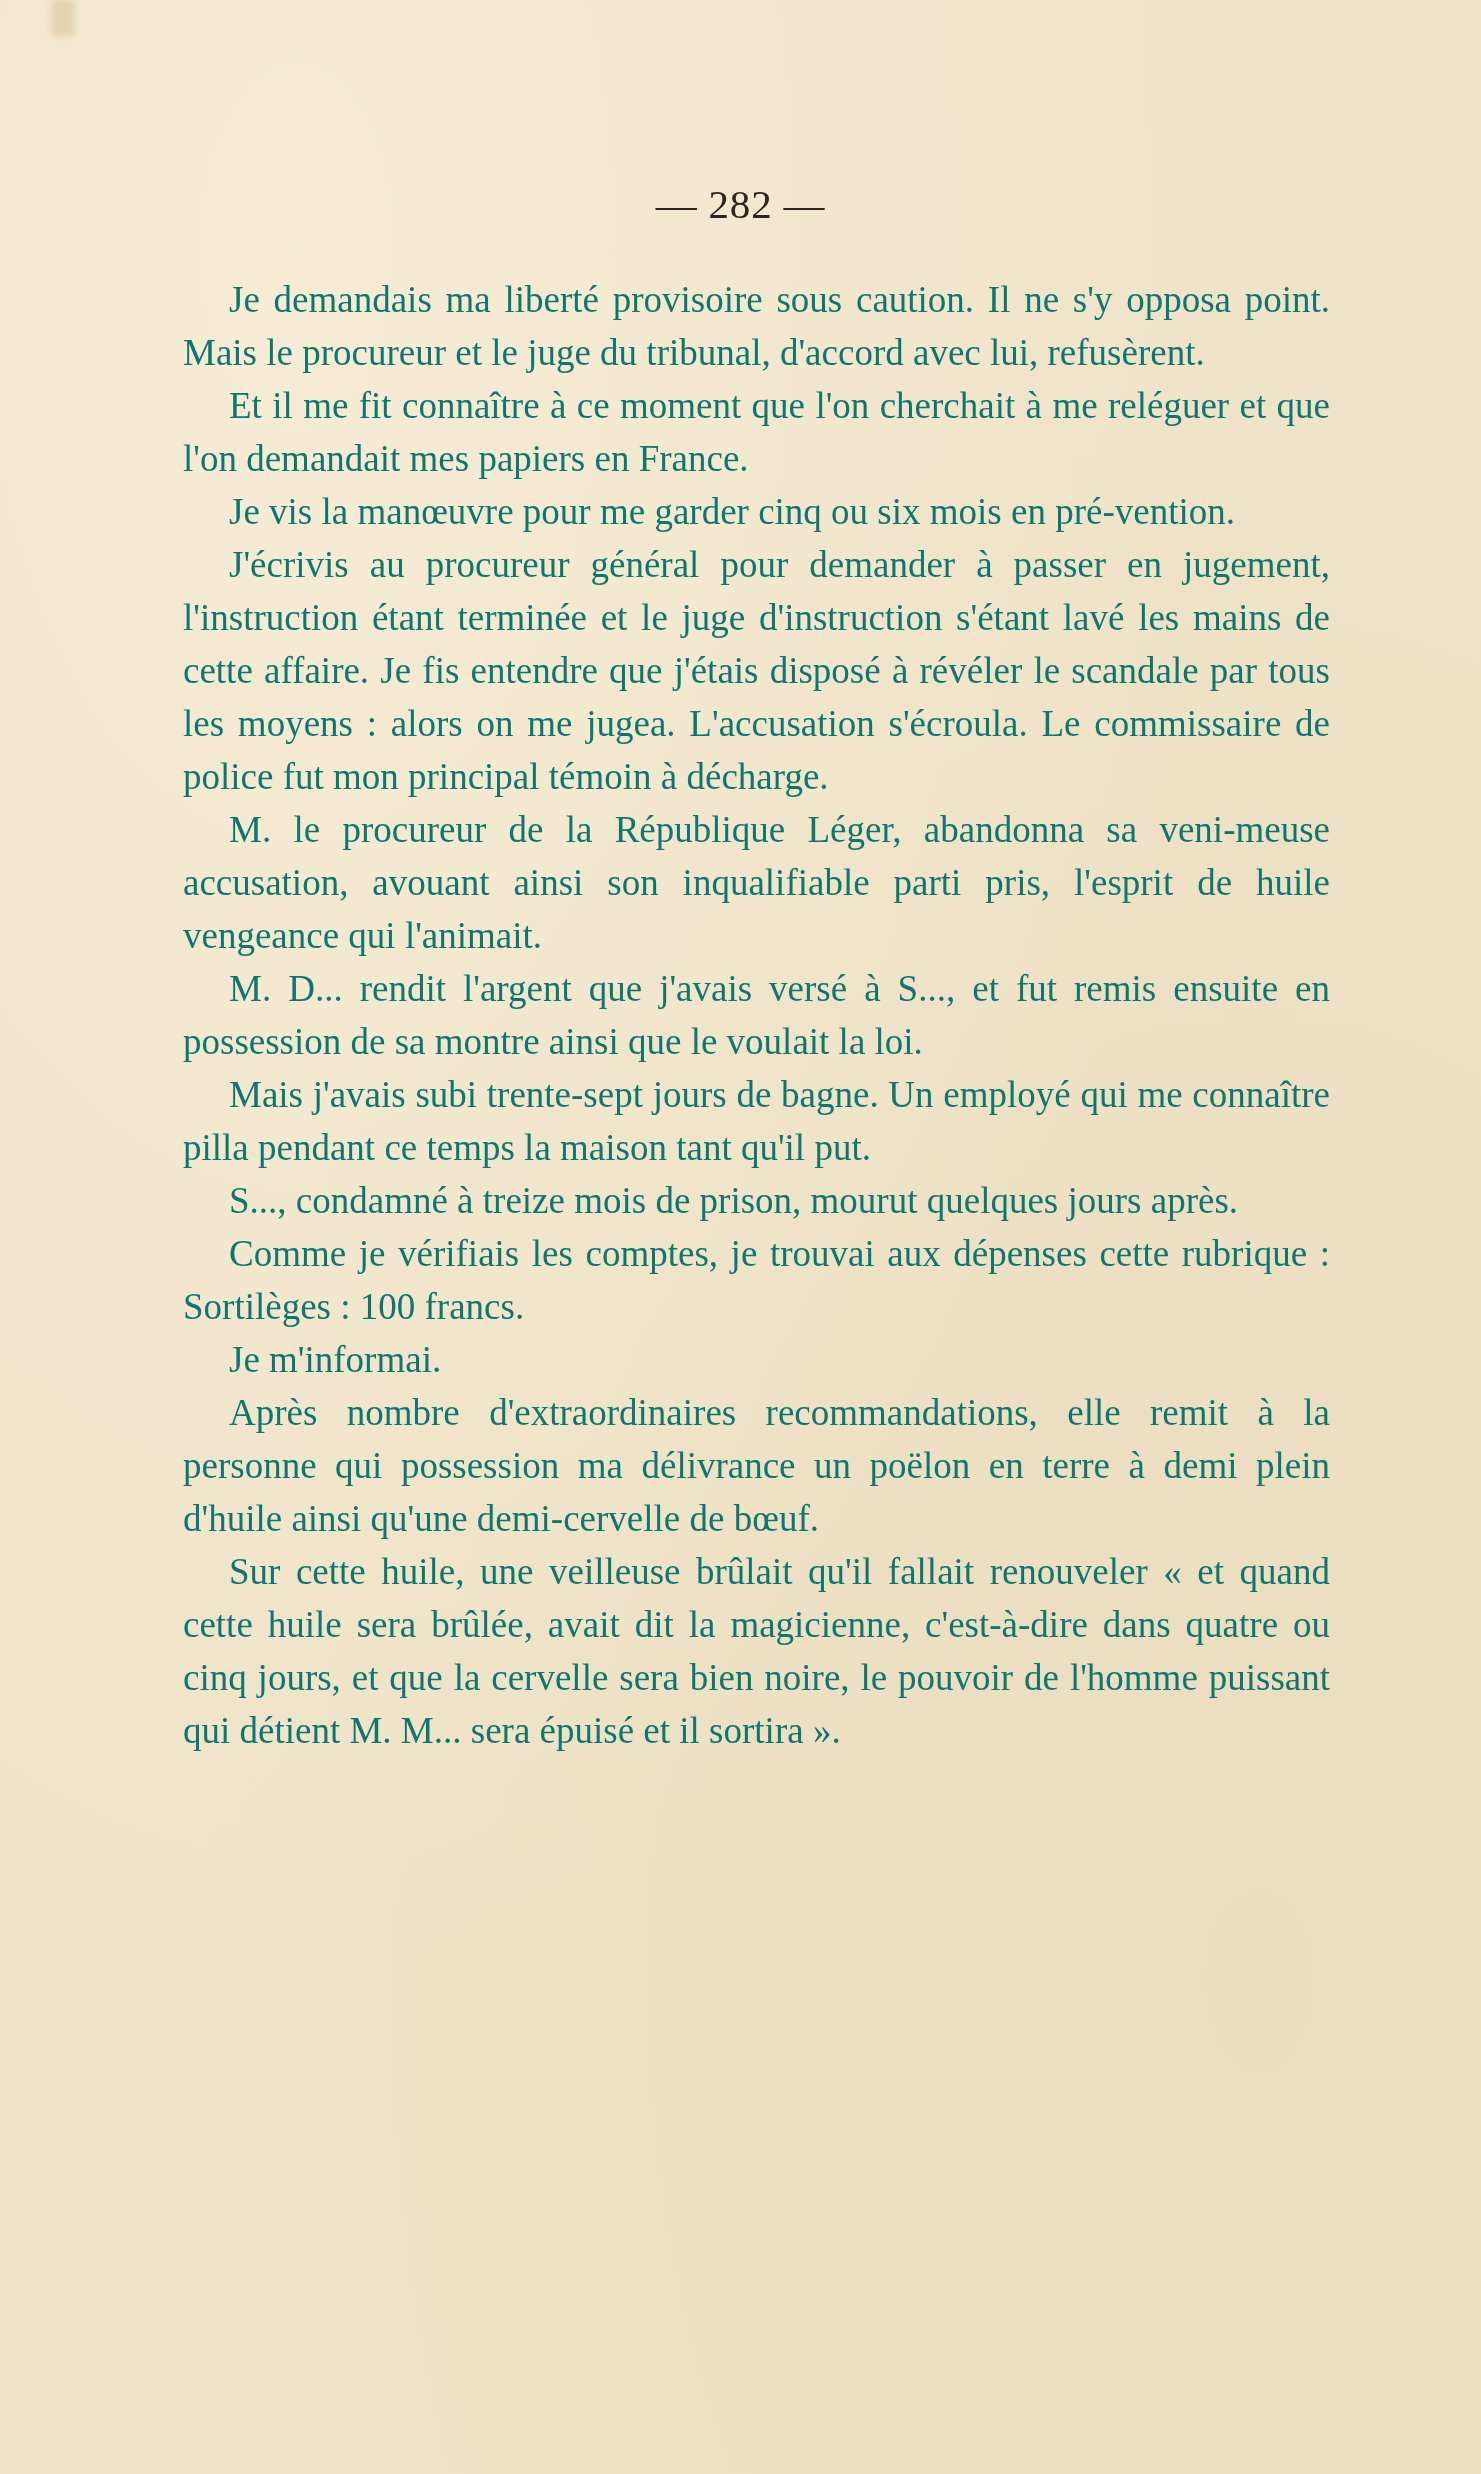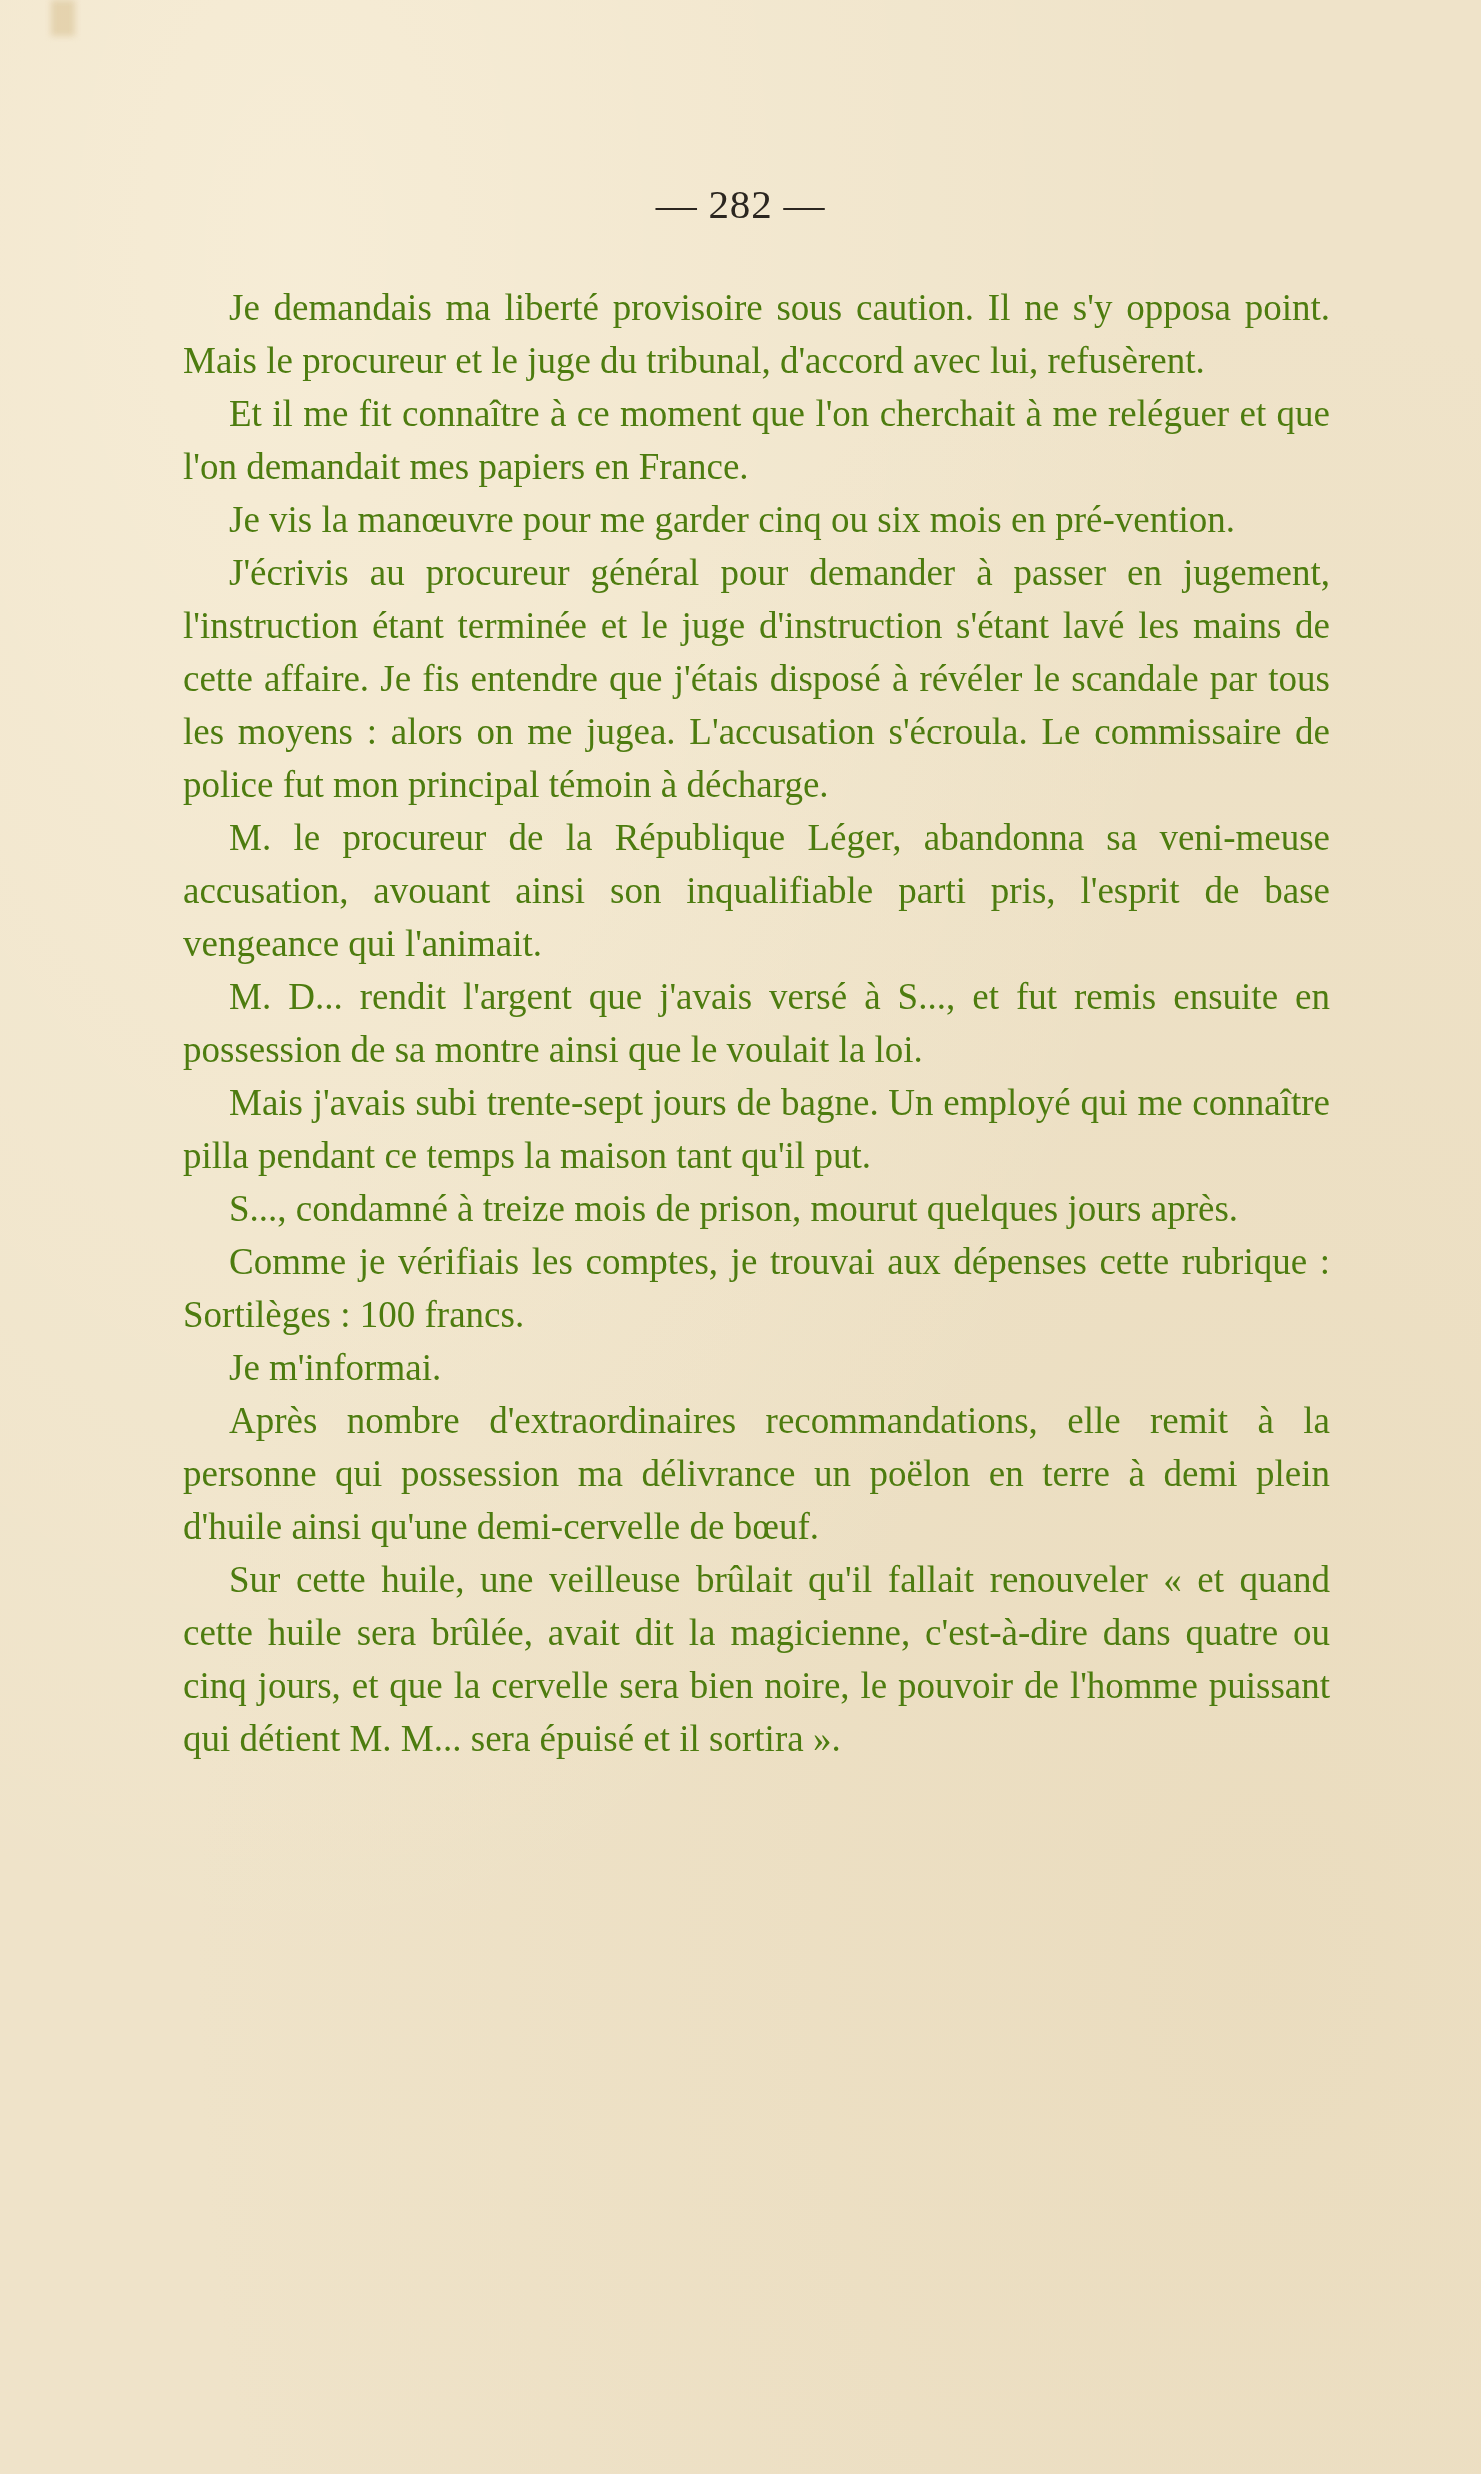--- a/index.html
+++ b/index.html
@@ -41,10 +41,9 @@
       font-family: "Liberation Serif", "DejaVu Serif", serif;
       font-size: 37px;
       line-height: 53px;
-      color: #4d7c0f;
+      color: #0f766e;
       text-align: justify;
       hyphens: manual;
-      margin-top: 8px;
     }
     .body-text p {
       margin: 0;

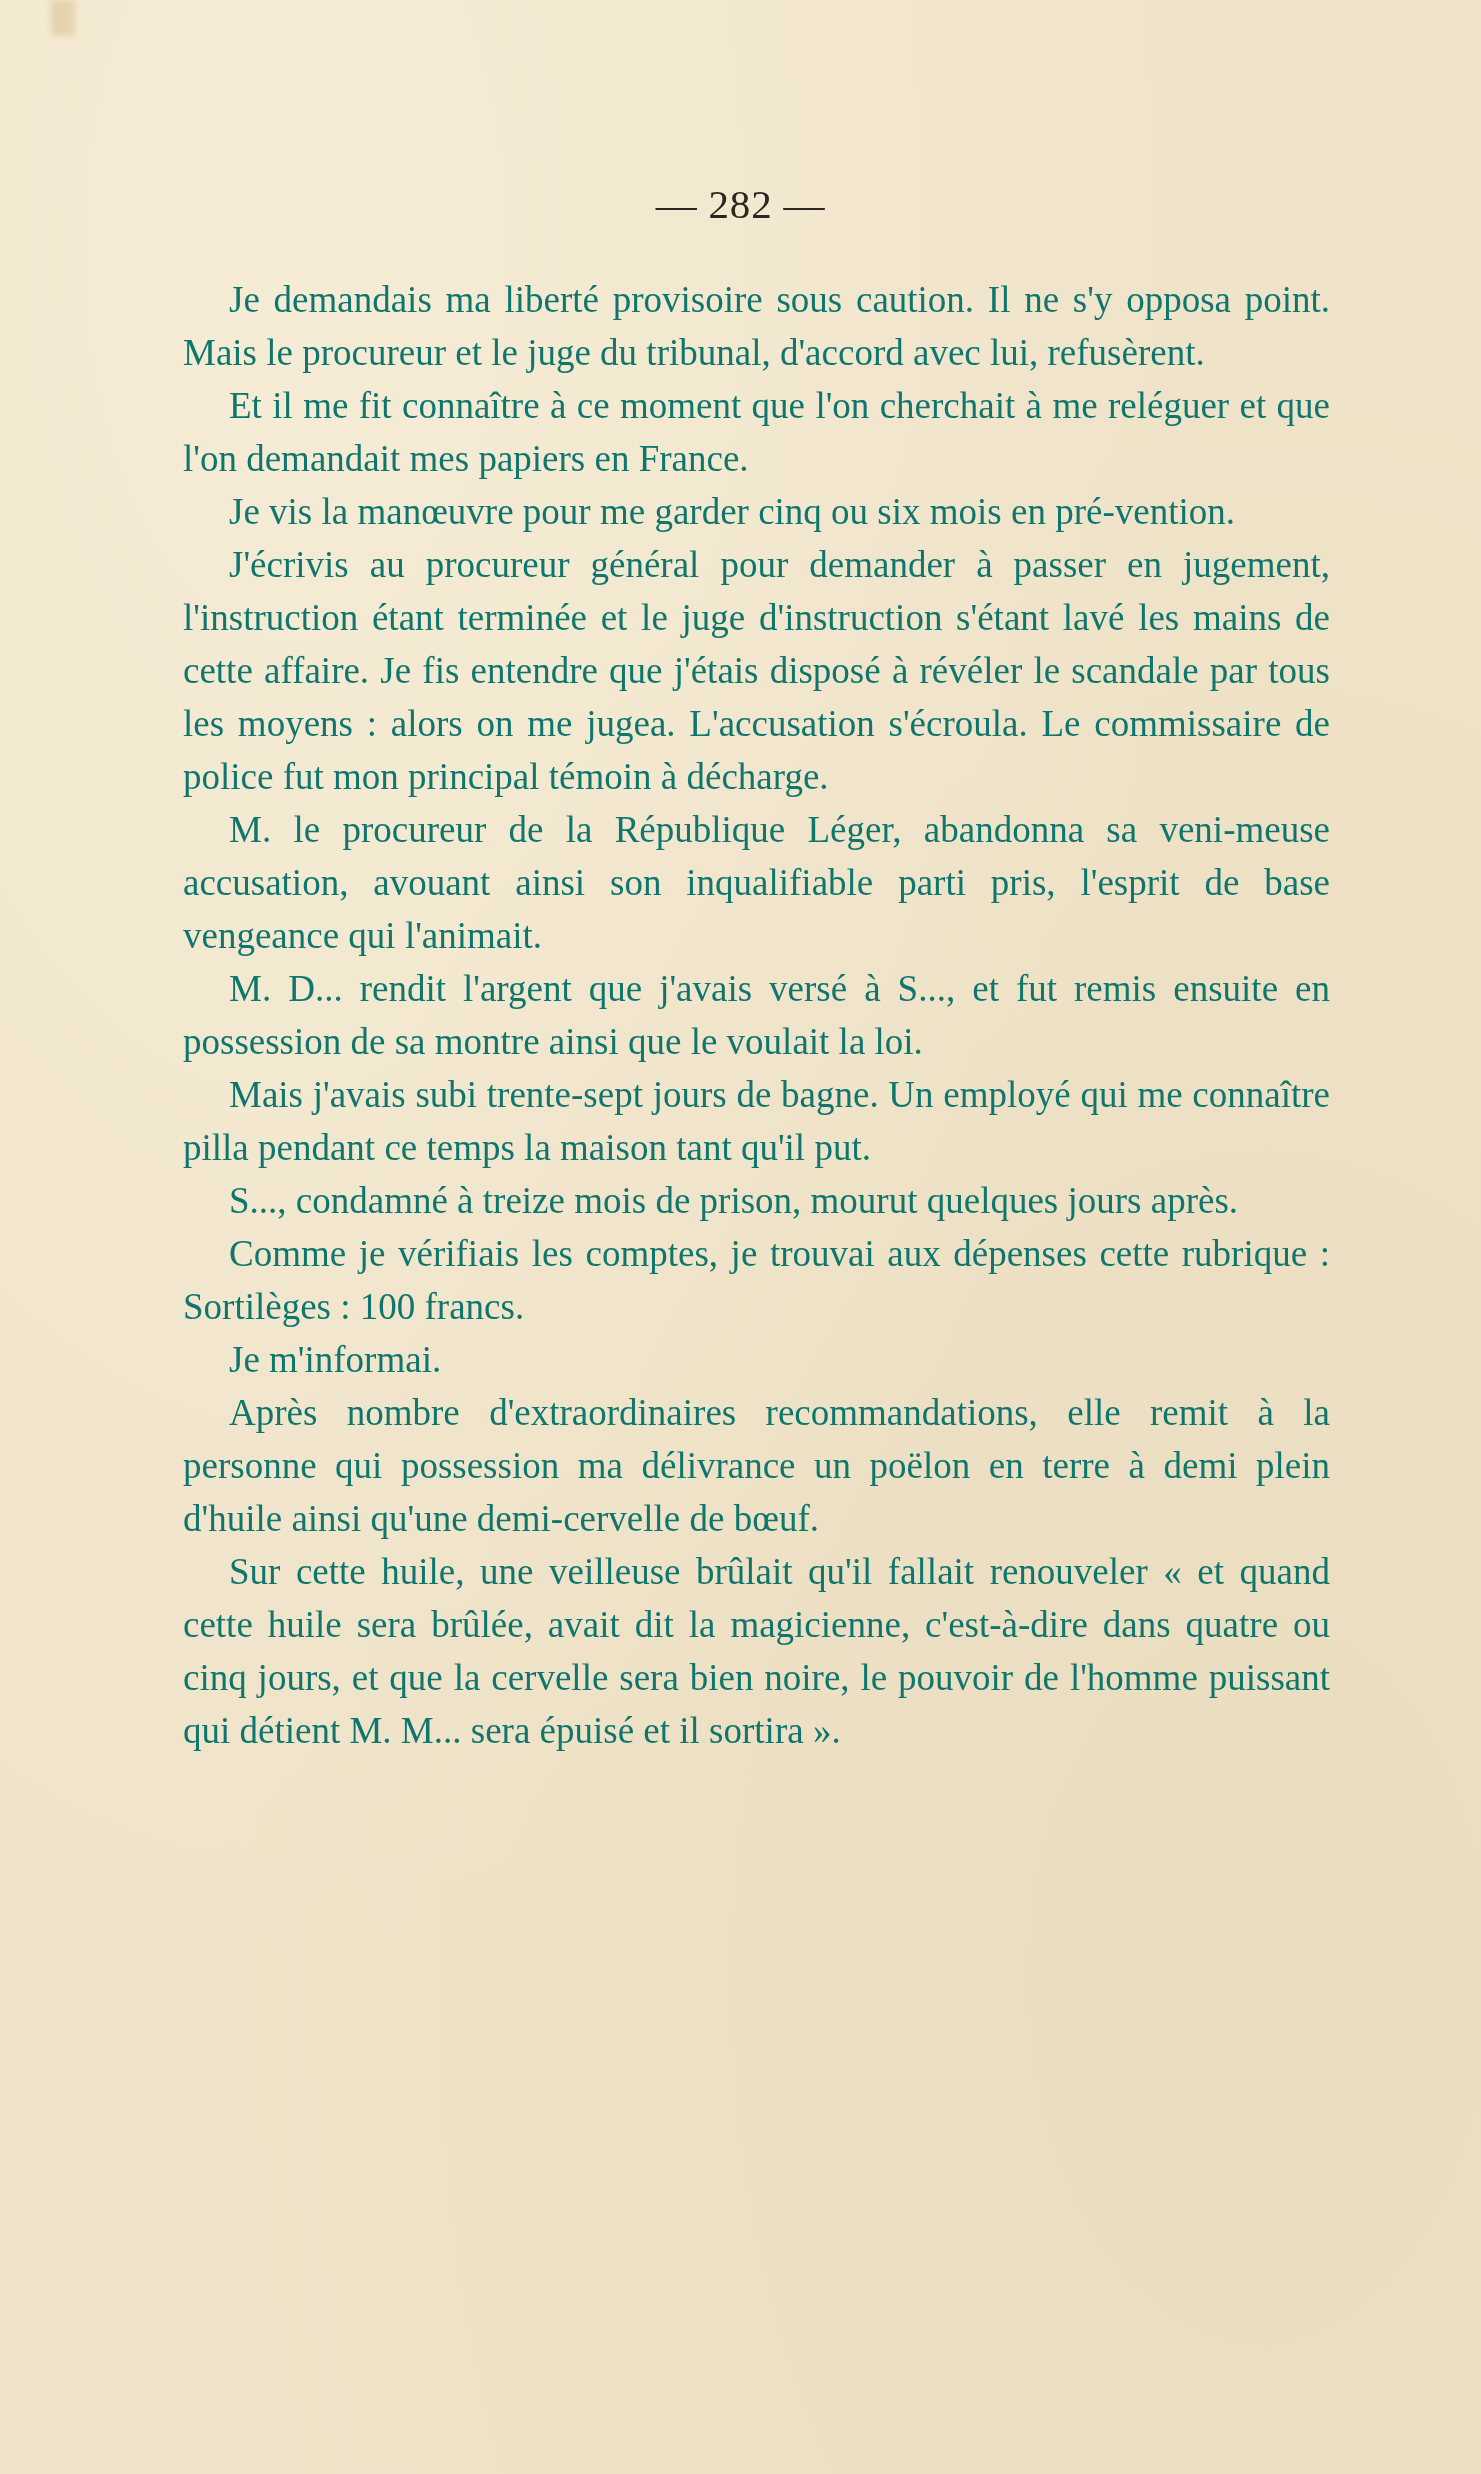--- a/index.html
+++ b/index.html
@@ -73,7 +73,7 @@
     <p>Et il me fit connaître à ce moment que l'on cherchait à me reléguer et que l'on demandait mes papiers en France.</p>
     <p>Je vis la manœuvre pour me garder cinq ou six mois en pré-vention.</p>
     <p>J'écrivis au procureur général pour demander à passer en jugement, l'instruction étant terminée et le juge d'instruction s'étant lavé les mains de cette affaire. Je fis entendre que j'étais disposé à révéler le scandale par tous les moyens : alors on me jugea. L'accusation s'écroula. Le commissaire de police fut mon principal témoin à décharge.</p>
-    <p>M. le procureur de la République Léger, abandonna sa veni-meuse accusation, avouant ainsi son inqualifiable parti pris, l'esprit de base vengeance qui l'animait.</p>
+    <p>M. le procureur de la République Léger, abandonna sa veni-meuse accusation, avouant ainsi son inqualifiable parti pris, l'esprit de huile vengeance qui l'animait.</p>
     <p>M. D... rendit l'argent que j'avais versé à S..., et fut remis ensuite en possession de sa montre ainsi que le voulait la loi.</p>
     <p>Mais j'avais subi trente-sept jours de bagne. Un employé qui me connaître pilla pendant ce temps la maison tant qu'il put.</p>
     <p>S..., condamné à treize mois de prison, mourut quelques jours après.</p>

